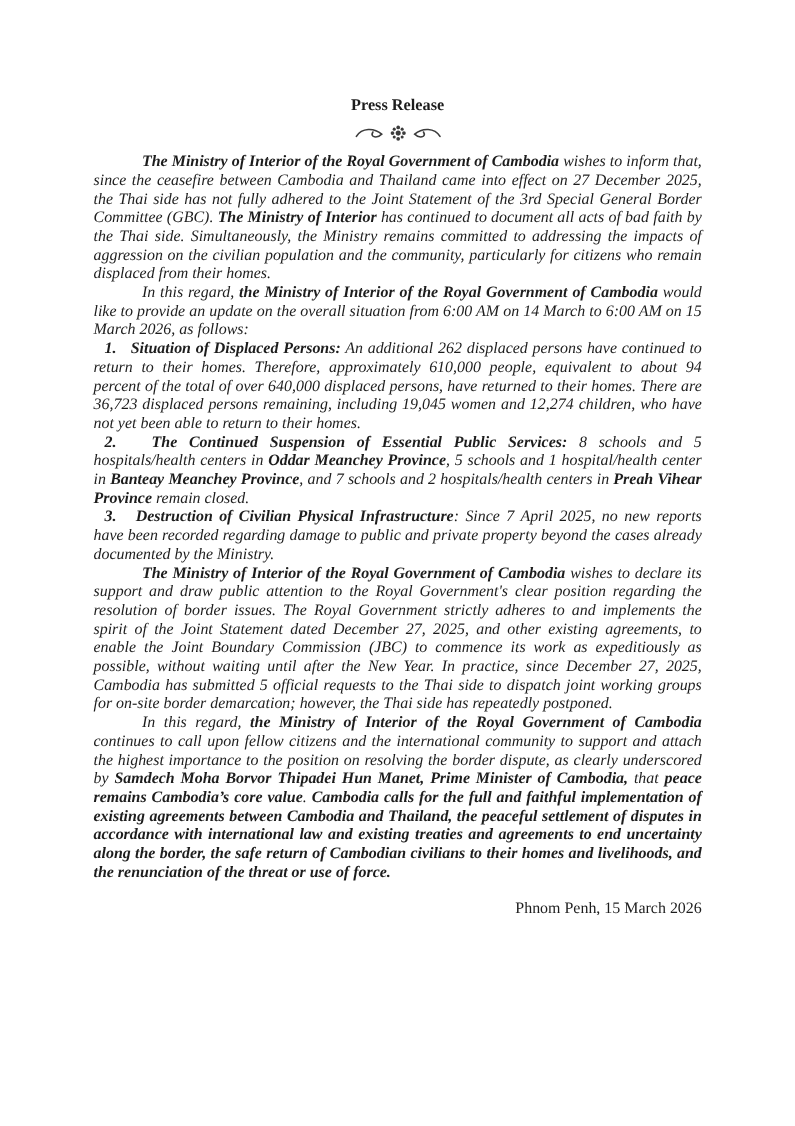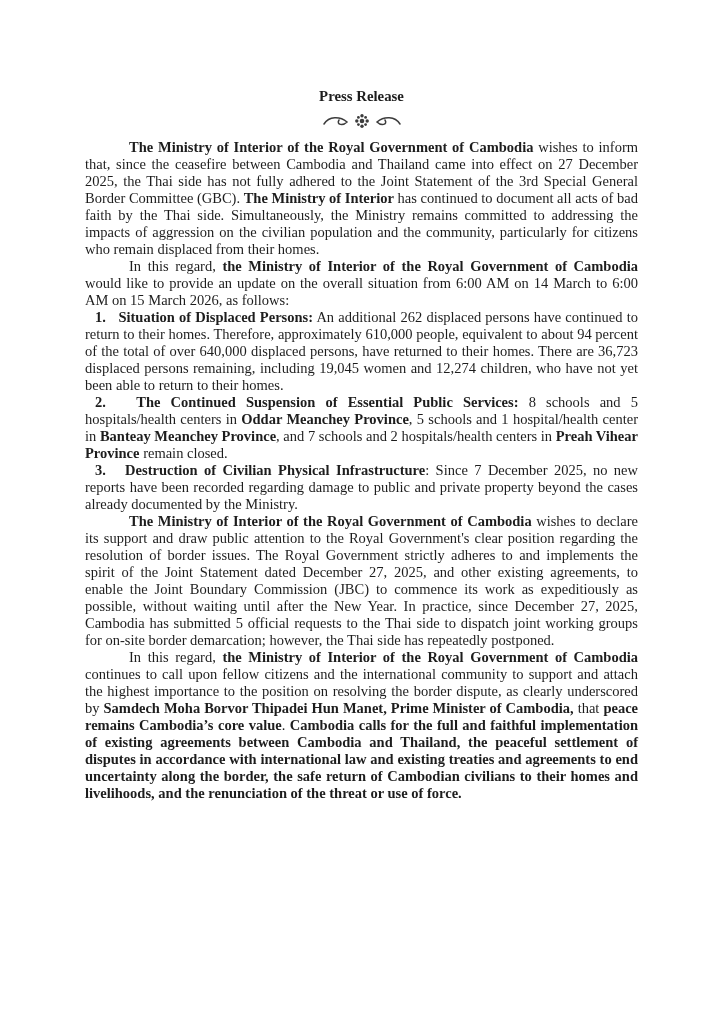--- a/index.html
+++ b/index.html
@@ -36,6 +36,7 @@
     margin: 0;
     text-align: justify;
     text-indent: 44px;
+    font-style: italic;
   }
   .doc-body p.para.list {
     text-indent: 10px;

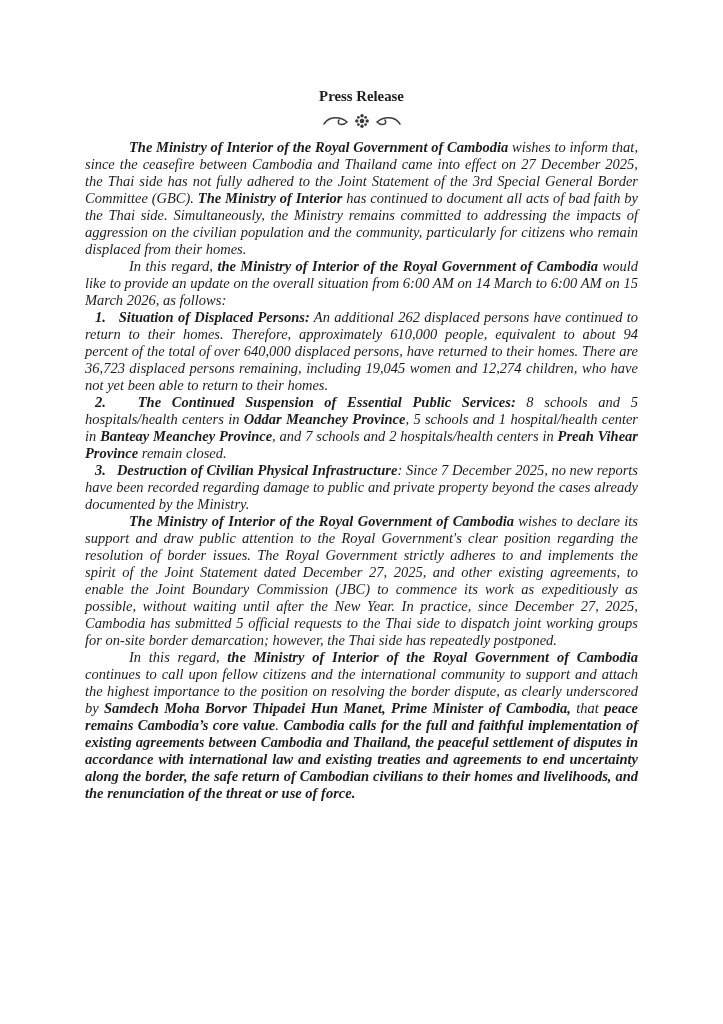--- a/index.html
+++ b/index.html
@@ -83,7 +83,7 @@
       <p class="para"><span>In this regard, </span><span class="bold">the Ministry of Interior of the Royal Government of Cambodia</span><span> would like to provide an update on the overall situation from 6:00 AM on 14 March to 6:00 AM on 15 March 2026, as follows:</span></p>
       <p class="para list"><span class="bold">1.&nbsp;&nbsp;&nbsp;Situation of Displaced Persons:</span><span> An additional 262 displaced persons have continued to return to their homes. Therefore, approximately 610,000 people, equivalent to about 94 percent of the total of over 640,000 displaced persons, have returned to their homes. There are 36,723 displaced persons remaining, including 19,045 women and 12,274 children, who have not yet been able to return to their homes.</span></p>
       <p class="para list"><span class="bold">2.&nbsp;&nbsp;&nbsp;The Continued Suspension of Essential Public Services:</span><span> 8 schools and 5 hospitals/health centers in </span><span class="bold">Oddar Meanchey Province</span><span>, 5 schools and 1 hospital/health center in </span><span class="bold">Banteay Meanchey Province</span><span>, and 7 schools and 2 hospitals/health centers in </span><span class="bold">Preah Vihear Province</span><span> remain closed.</span></p>
-      <p class="para list"><span class="bold">3.&nbsp;&nbsp;&nbsp;Destruction of Civilian Physical Infrastructure</span><span>: Since 7 December 2025, no new reports have been recorded regarding damage to public and private property beyond the cases already documented by the Ministry.</span></p>
+      <p class="para list"><span class="bold">3.&nbsp;&nbsp;&nbsp;Destruction of Civilian Physical Infrastructure</span><span>: Since 7 April 2025, no new reports have been recorded regarding damage to public and private property beyond the cases already documented by the Ministry.</span></p>
       <p class="para"><span class="bold">The Ministry of Interior of the Royal Government of Cambodia</span><span> wishes to declare its support and draw public attention to the Royal Government's clear position regarding the resolution of border issues. The Royal Government strictly adheres to and implements the spirit of the Joint Statement dated December 27, 2025, and other existing agreements, to enable the Joint Boundary Commission (JBC) to commence its work as expeditiously as possible, without waiting until after the New Year. In practice, since December 27, 2025, Cambodia has submitted 5 official requests to the Thai side to dispatch joint working groups for on-site border demarcation; however, the Thai side has repeatedly postponed.</span></p>
       <p class="para"><span>In this regard, </span><span class="bold">the Ministry of Interior of the Royal Government of Cambodia</span><span> continues to call upon fellow citizens and the international community to support and attach the highest importance to the position on resolving the border dispute, as clearly underscored by </span><span class="bold">Samdech Moha Borvor Thipadei Hun Manet, Prime Minister of Cambodia,</span><span> that </span><span class="bold">peace remains Cambodia’s core value</span><span>. </span><span class="bold">Cambodia calls for the full and faithful implementation of existing agreements between Cambodia and Thailand, the peaceful settlement of disputes in accordance with international law and existing treaties and agreements to end uncertainty along the border, the safe return of Cambodian civilians to their homes and livelihoods, and the renunciation of the threat or use of force.</span></p>
     </div>

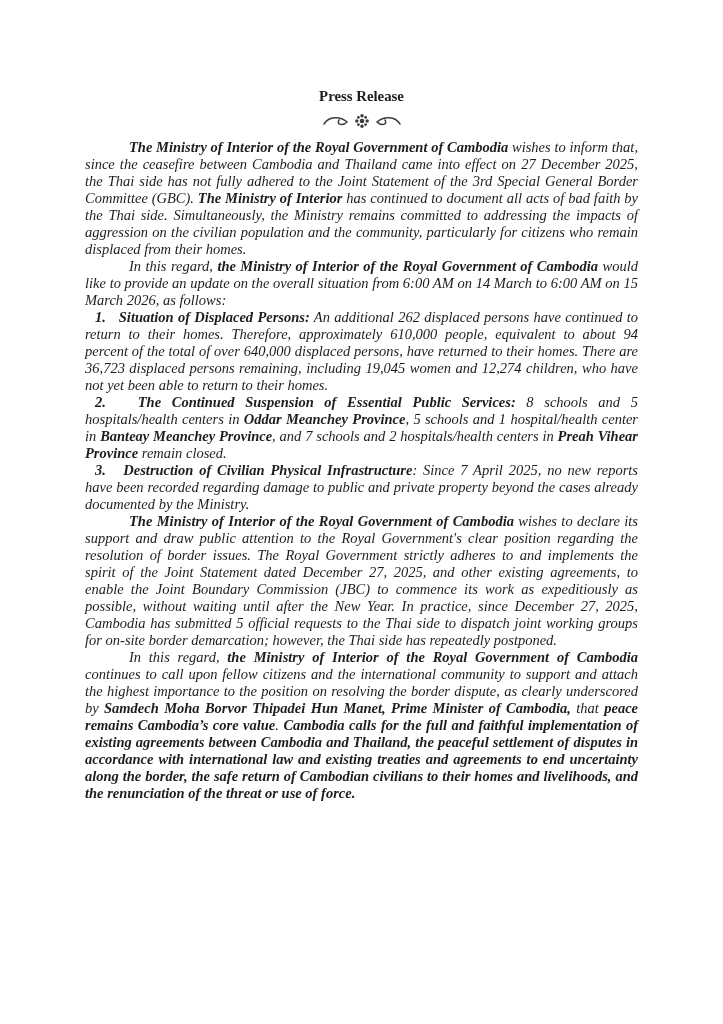--- a/index.html
+++ b/index.html
@@ -88,6 +88,7 @@
       <p class="para"><span>In this regard, </span><span class="bold">the Ministry of Interior of the Royal Government of Cambodia</span><span> continues to call upon fellow citizens and the international community to support and attach the highest importance to the position on resolving the border dispute, as clearly underscored by </span><span class="bold">Samdech Moha Borvor Thipadei Hun Manet, Prime Minister of Cambodia,</span><span> that </span><span class="bold">peace remains Cambodia’s core value</span><span>. </span><span class="bold">Cambodia calls for the full and faithful implementation of existing agreements between Cambodia and Thailand, the peaceful settlement of disputes in accordance with international law and existing treaties and agreements to end uncertainty along the border, the safe return of Cambodian civilians to their homes and livelihoods, and the renunciation of the threat or use of force.</span></p>
     </div>
 
+  <div class="dateline">Phnom Penh, 15 March 2026</div>
 
 </div>
 

